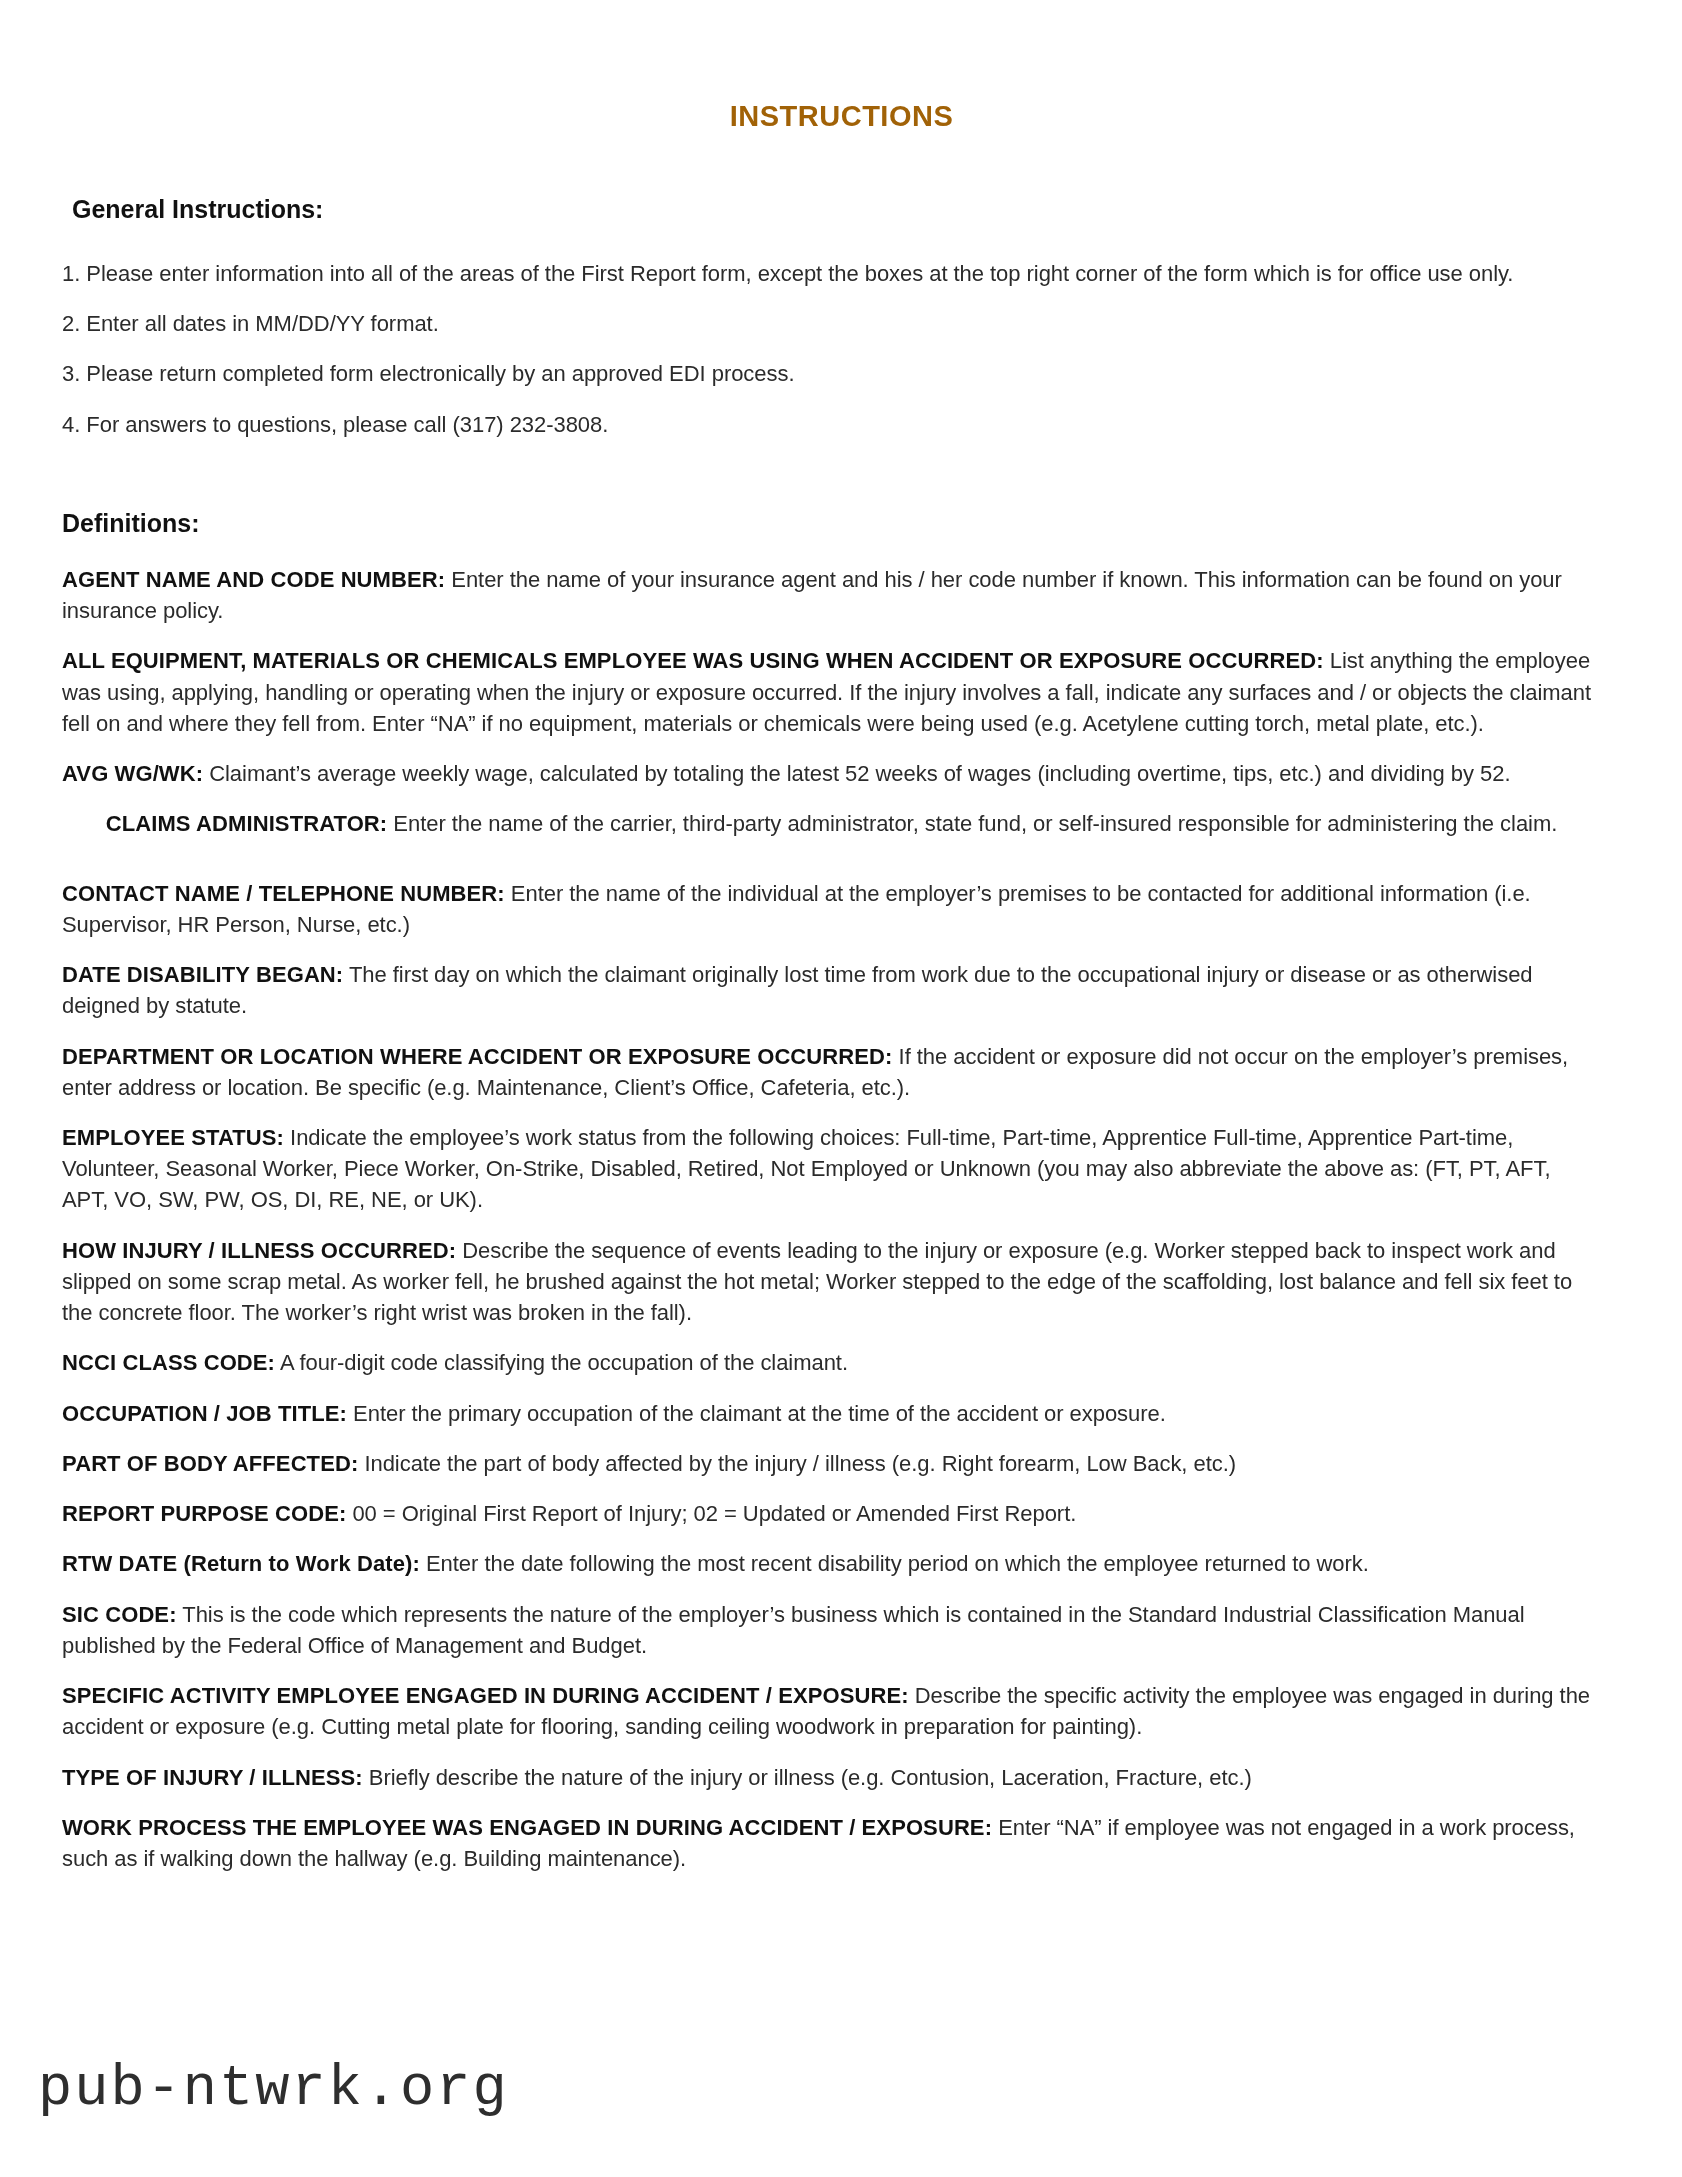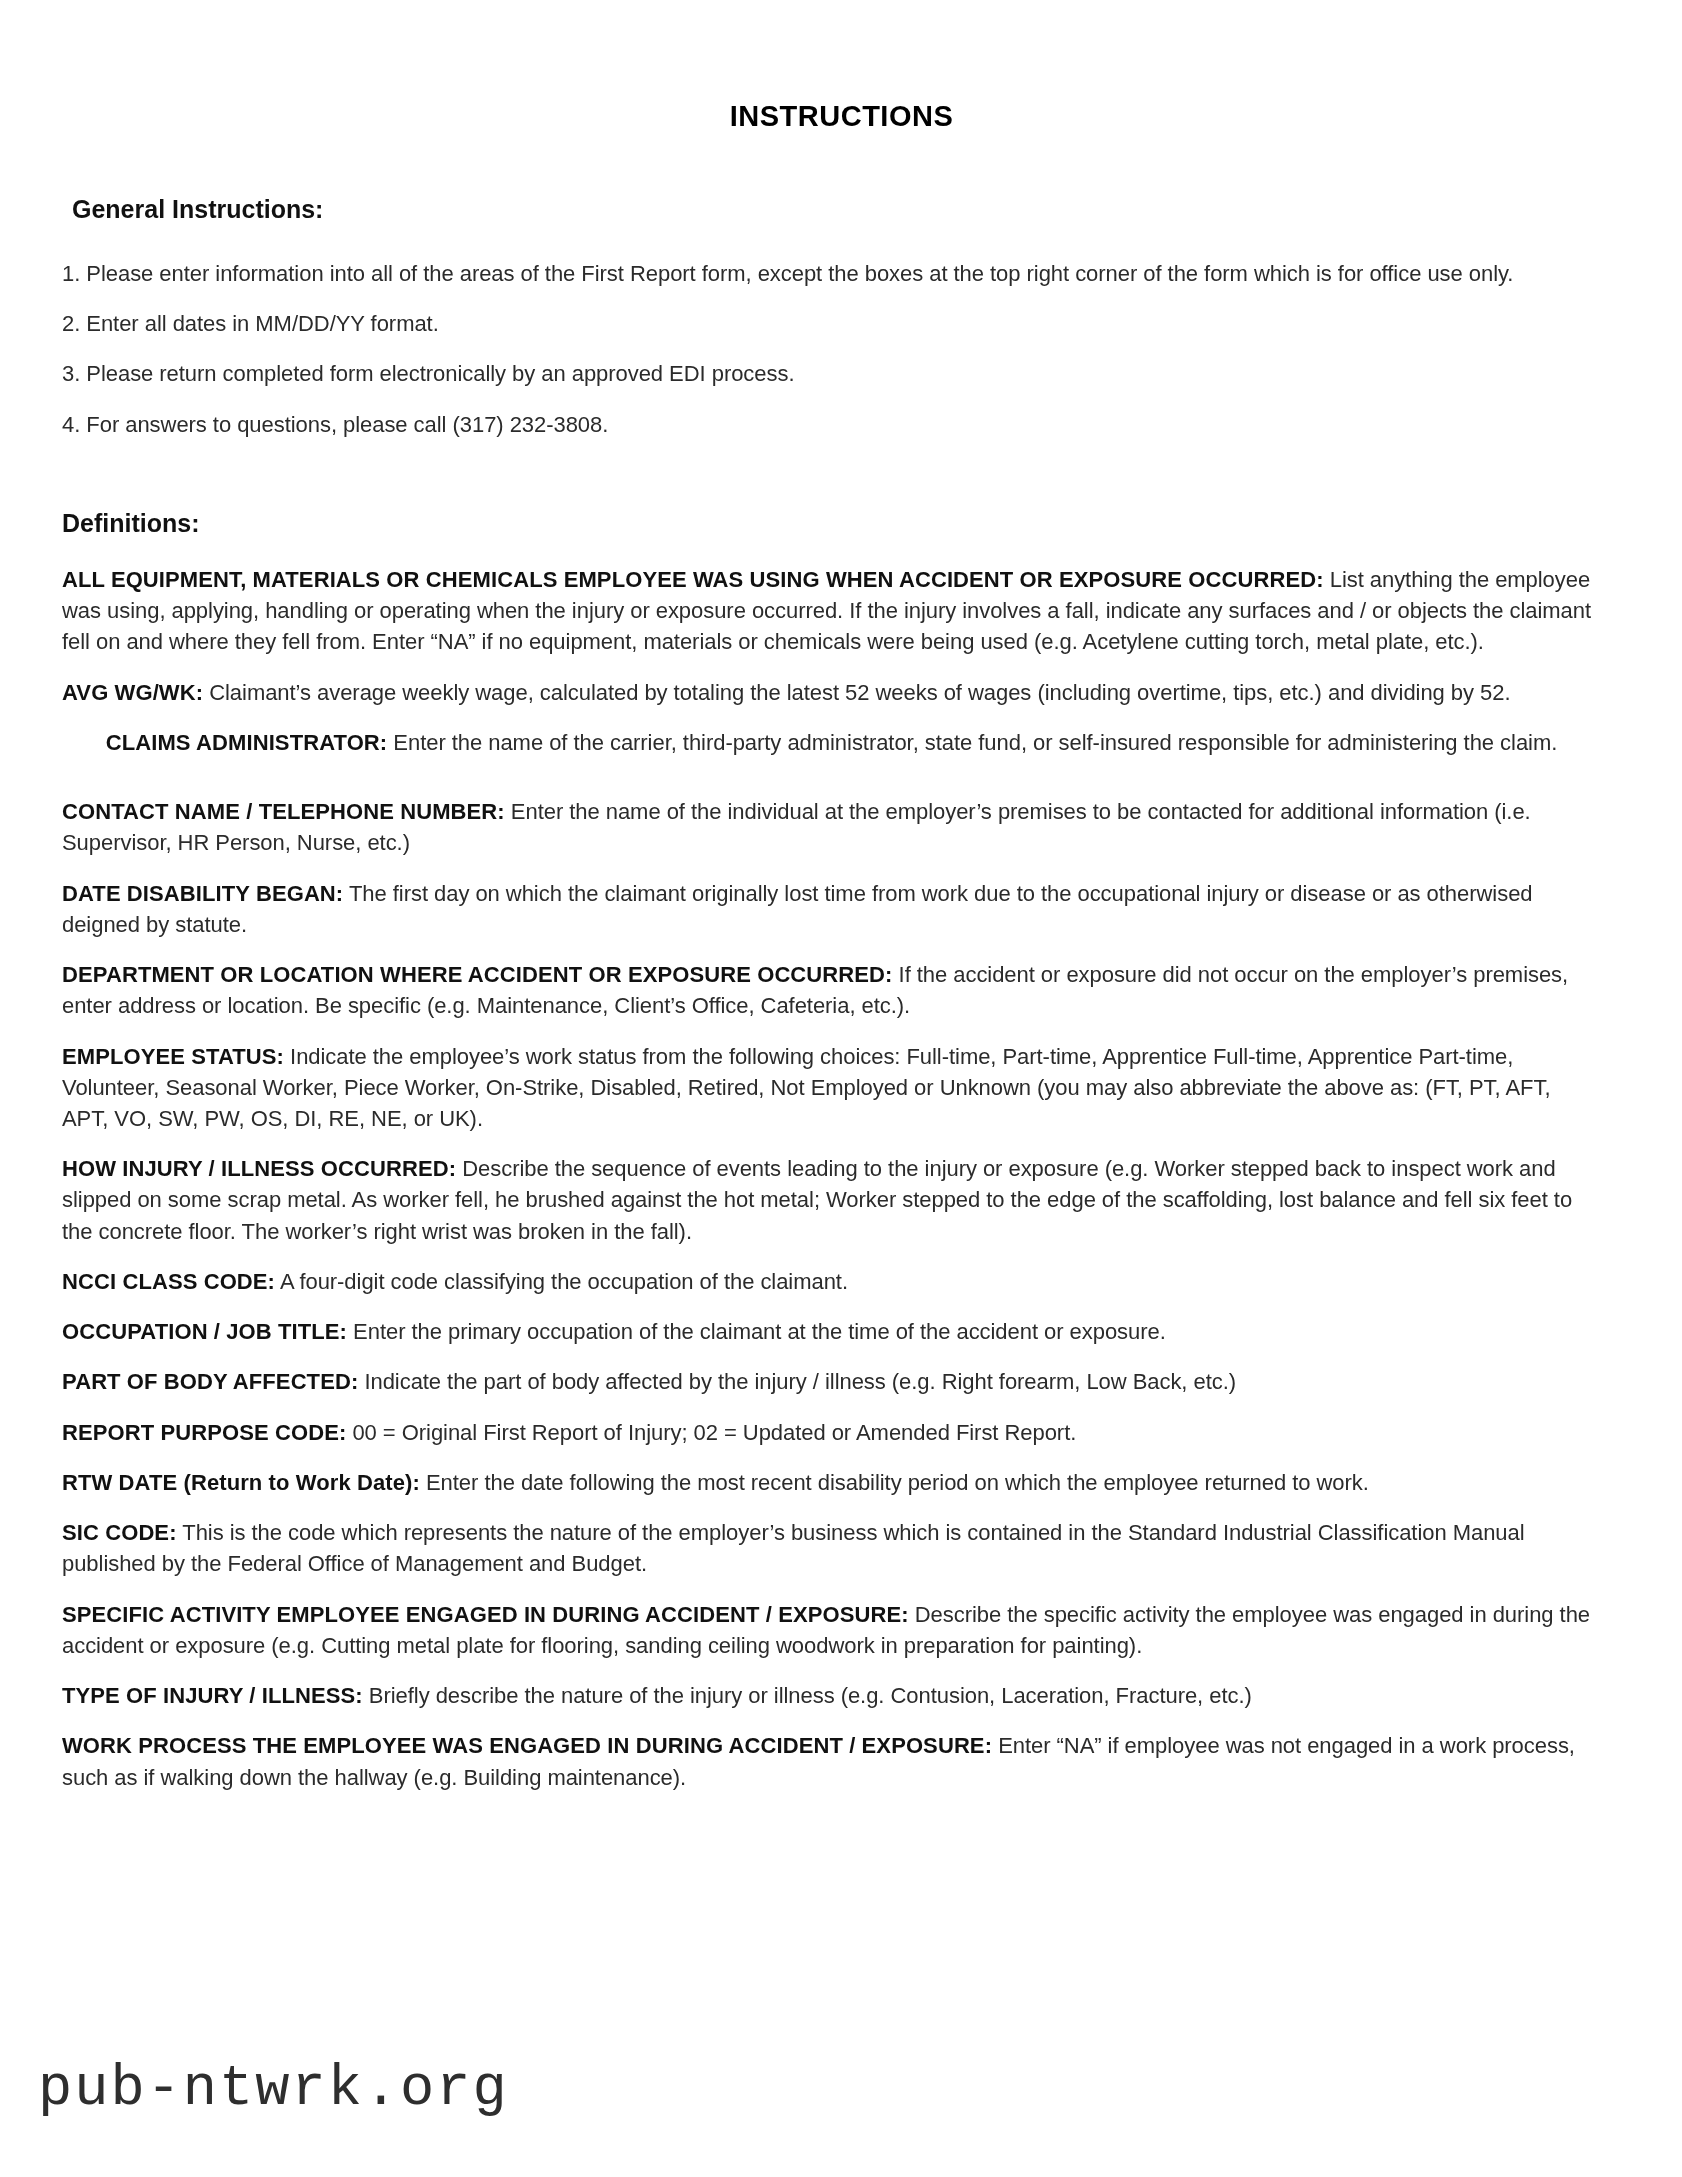--- a/index.html
+++ b/index.html
@@ -30,7 +30,7 @@
     letter-spacing: 0.5px;
     margin: 0;
     padding-top: 100px;
-    color: #000000;
+    color: #a16207;
   }
 
   .content {

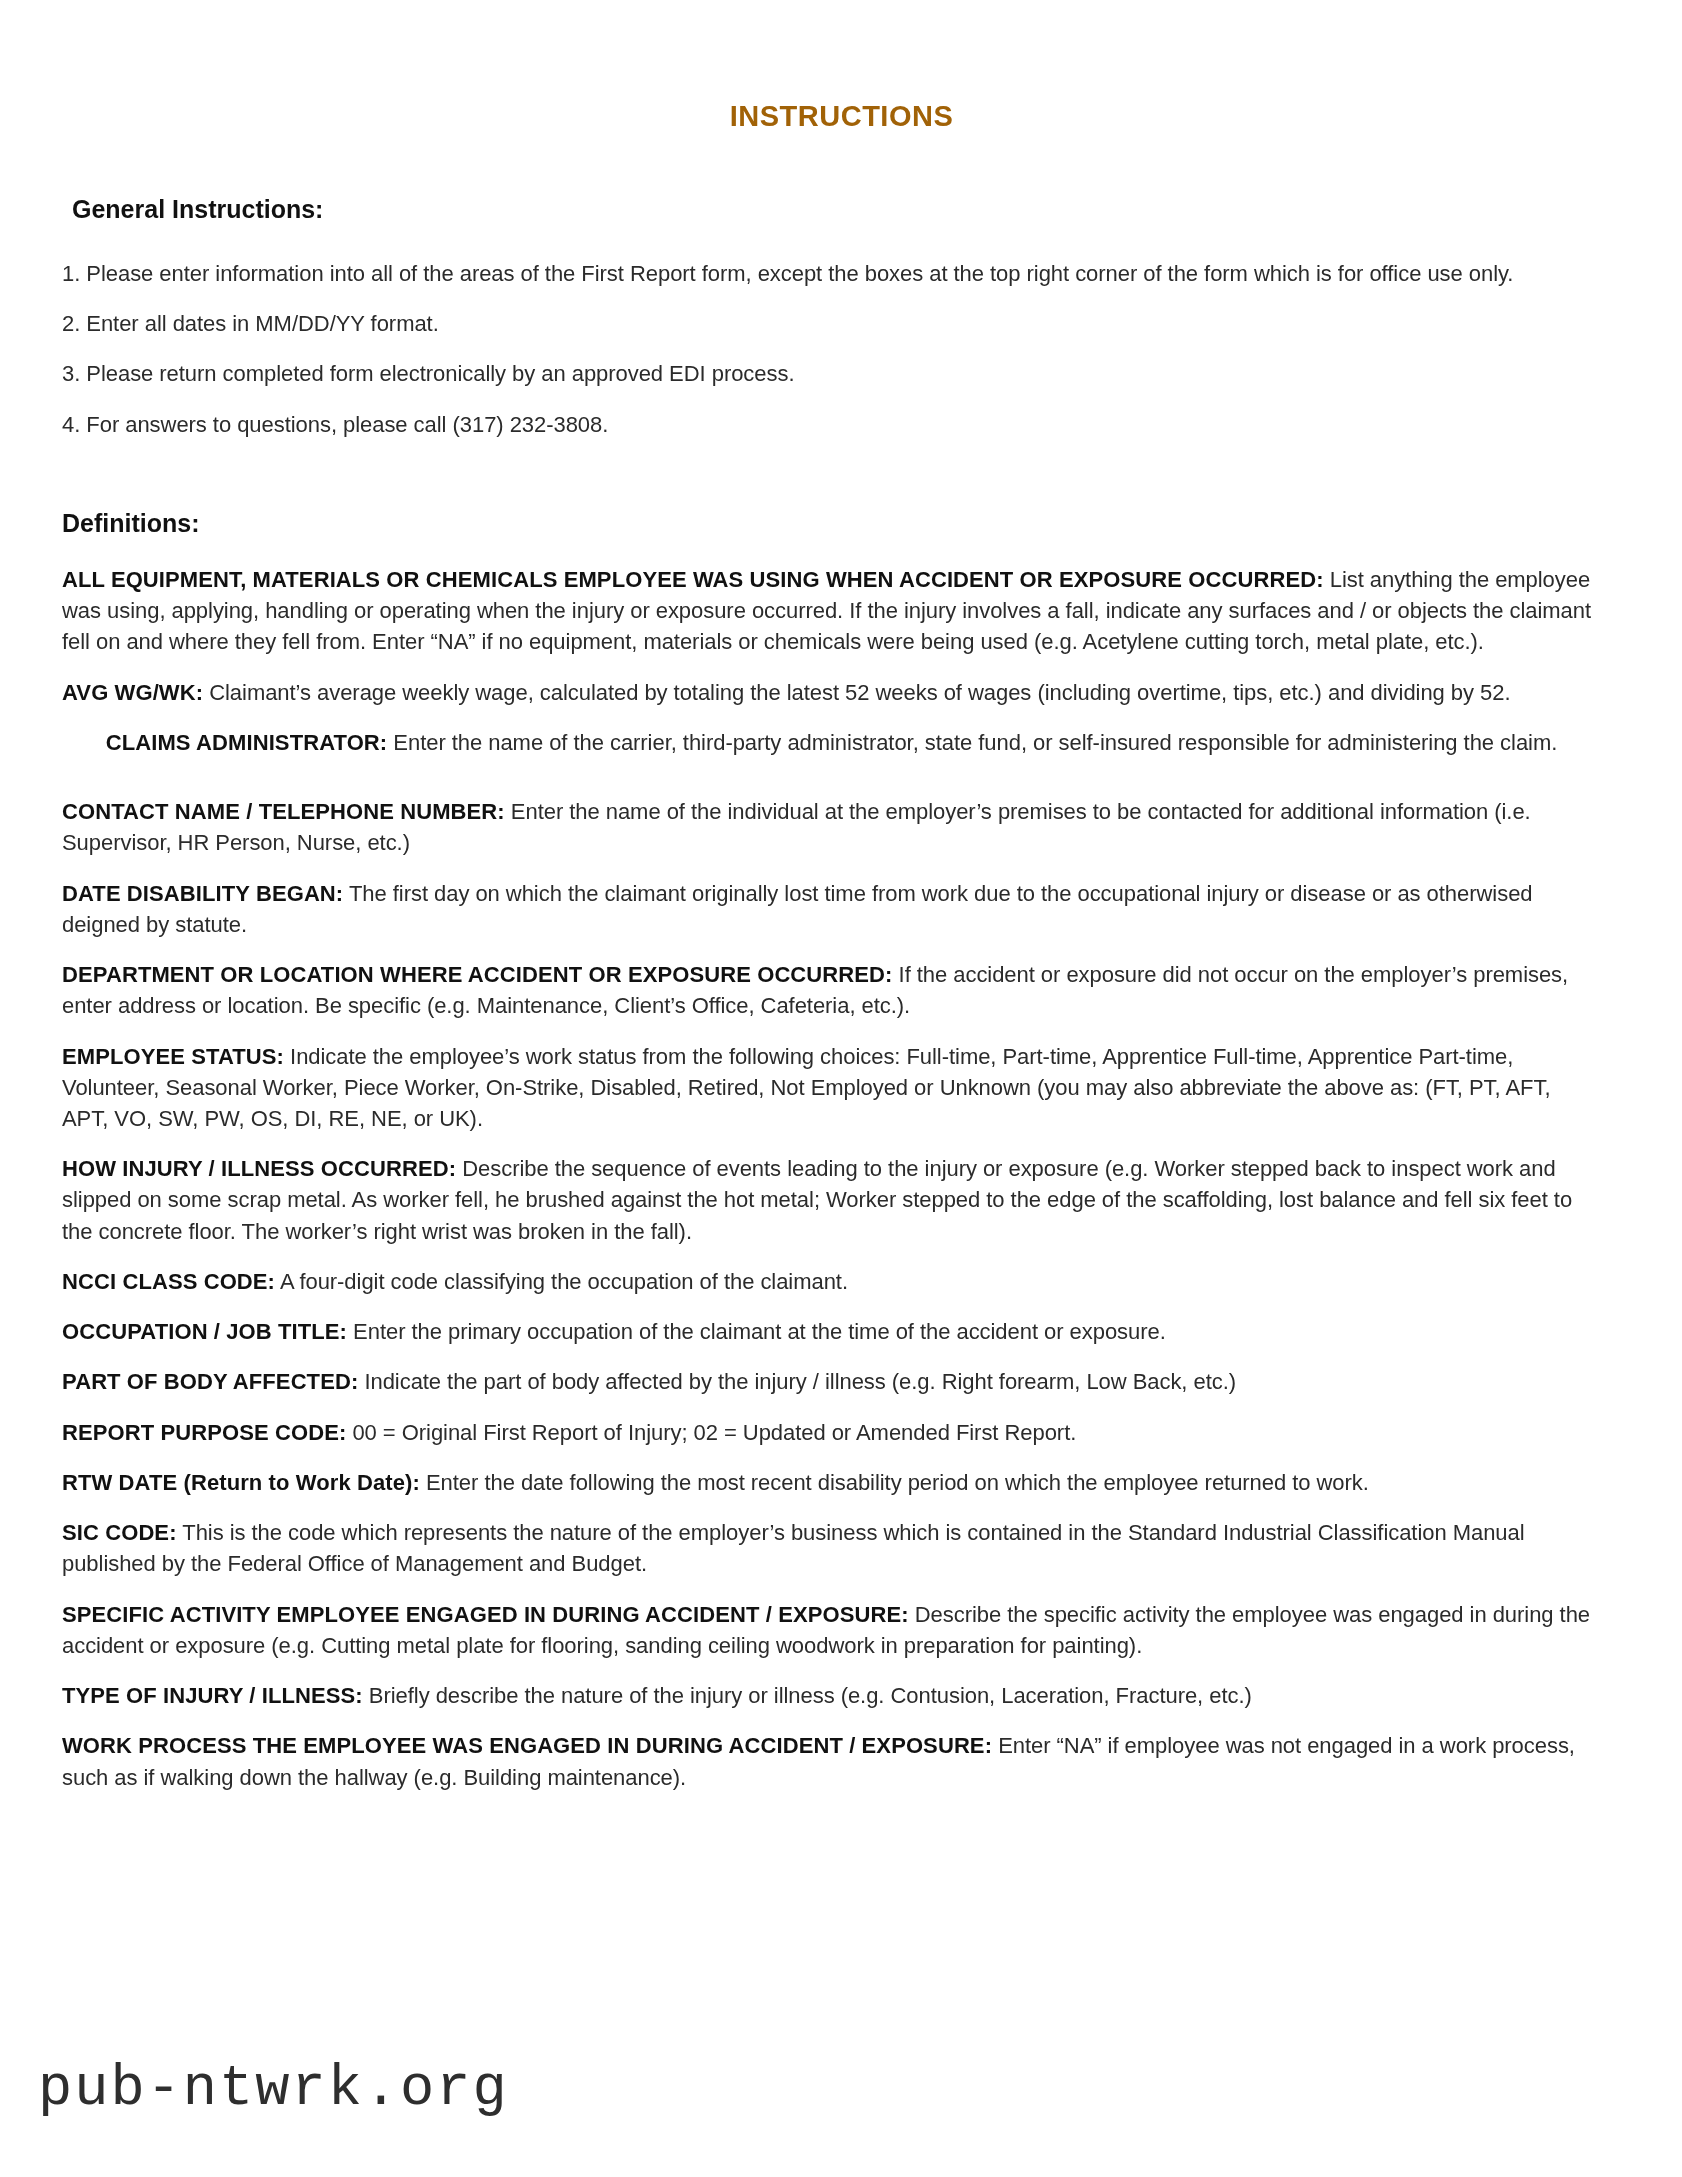--- a/index.html
+++ b/index.html
@@ -122,6 +122,7 @@
 
     <div class="def-list">
 
+      <p class="para def-item"><span class="def-term">AGENT NAME AND CODE NUMBER:</span><span class="def-text"> Enter the name of your insurance agent and his / her code number if known. This information can be found on your insurance policy.</span></p>
 
       <p class="para def-item"><span class="def-term">ALL EQUIPMENT, MATERIALS OR CHEMICALS EMPLOYEE WAS USING WHEN ACCIDENT OR EXPOSURE OCCURRED:</span><span class="def-text"> List anything the employee was using, applying, handling or operating when the injury or exposure occurred. If the injury involves a fall, indicate any surfaces and / or objects the claimant fell on and where they fell from. Enter “NA” if no equipment, materials or chemicals were being used (e.g. Acetylene cutting torch, metal plate, etc.).</span></p>
 

